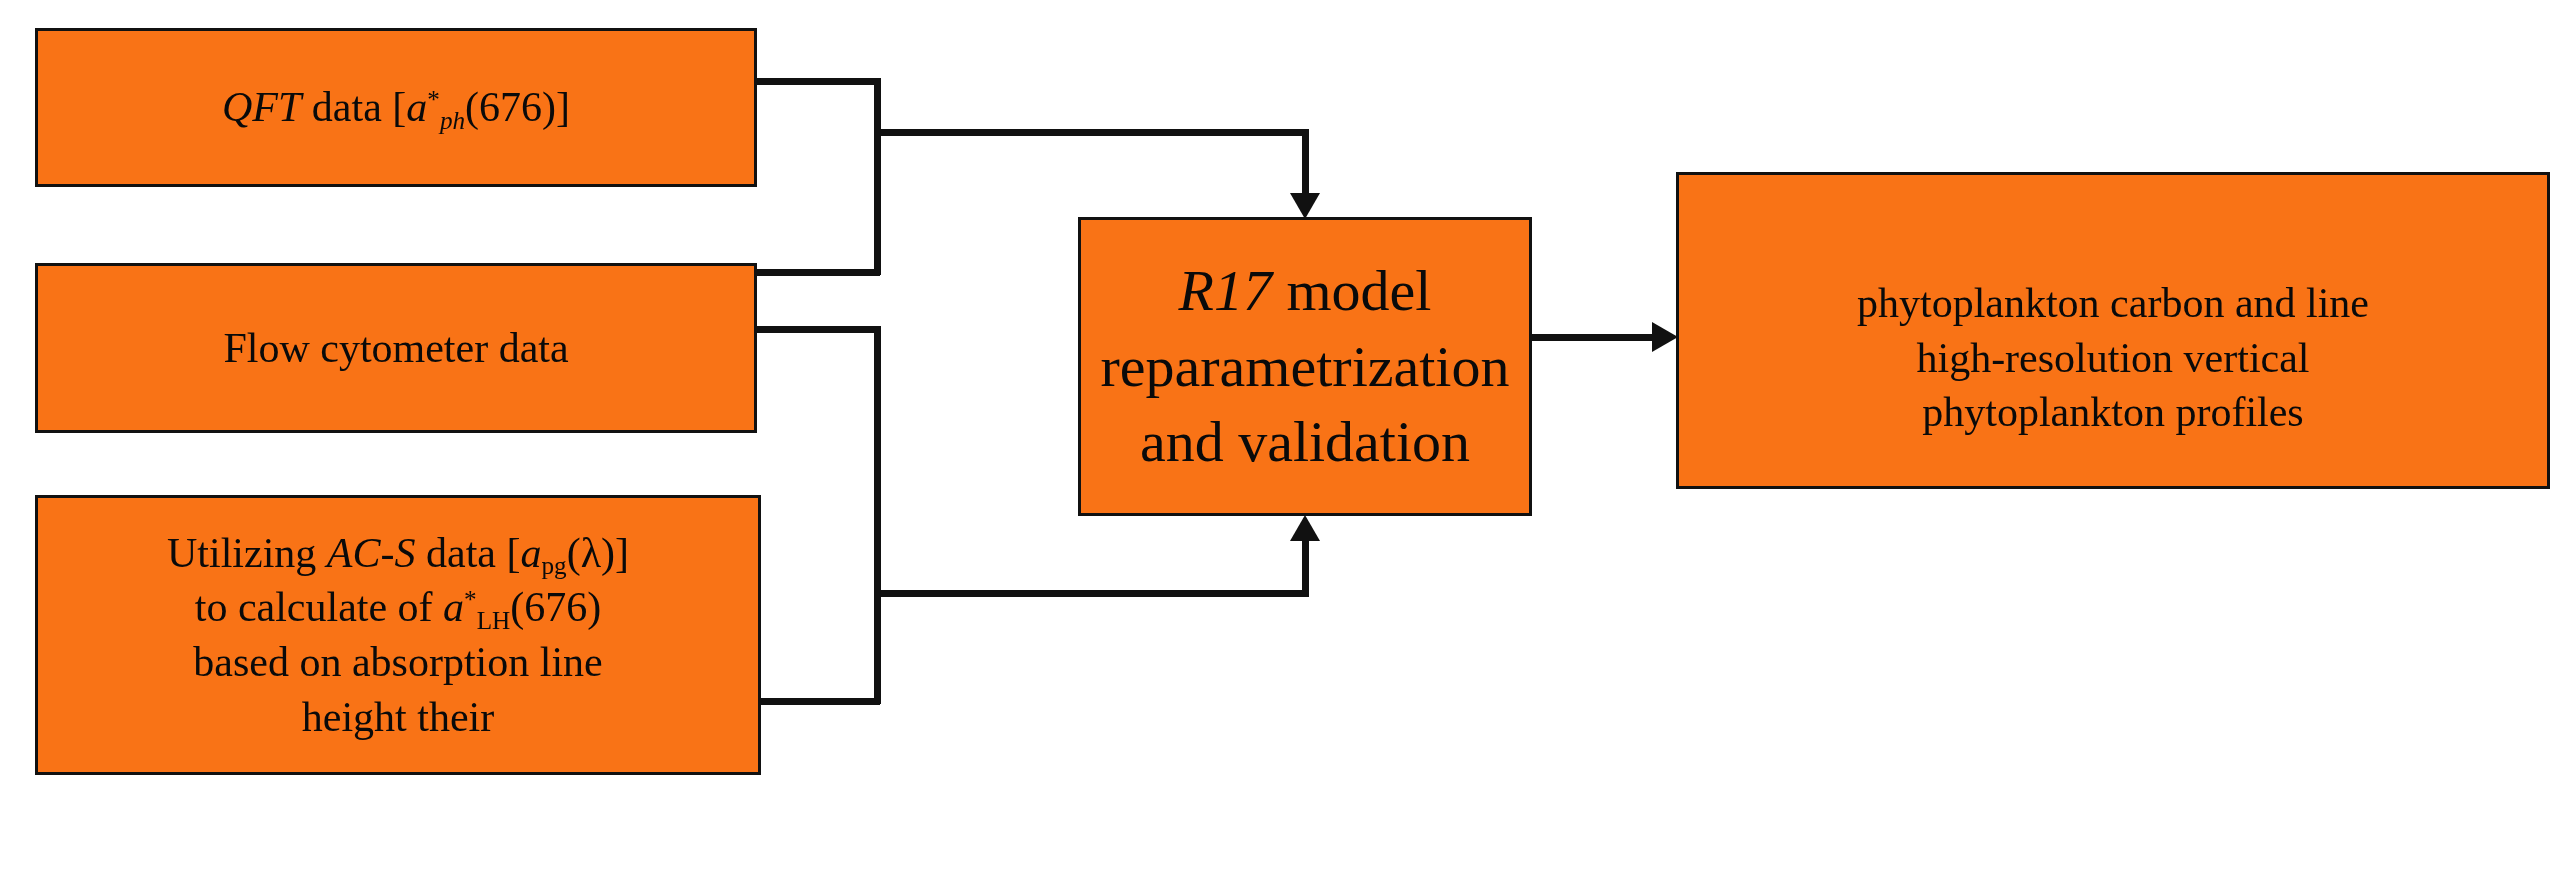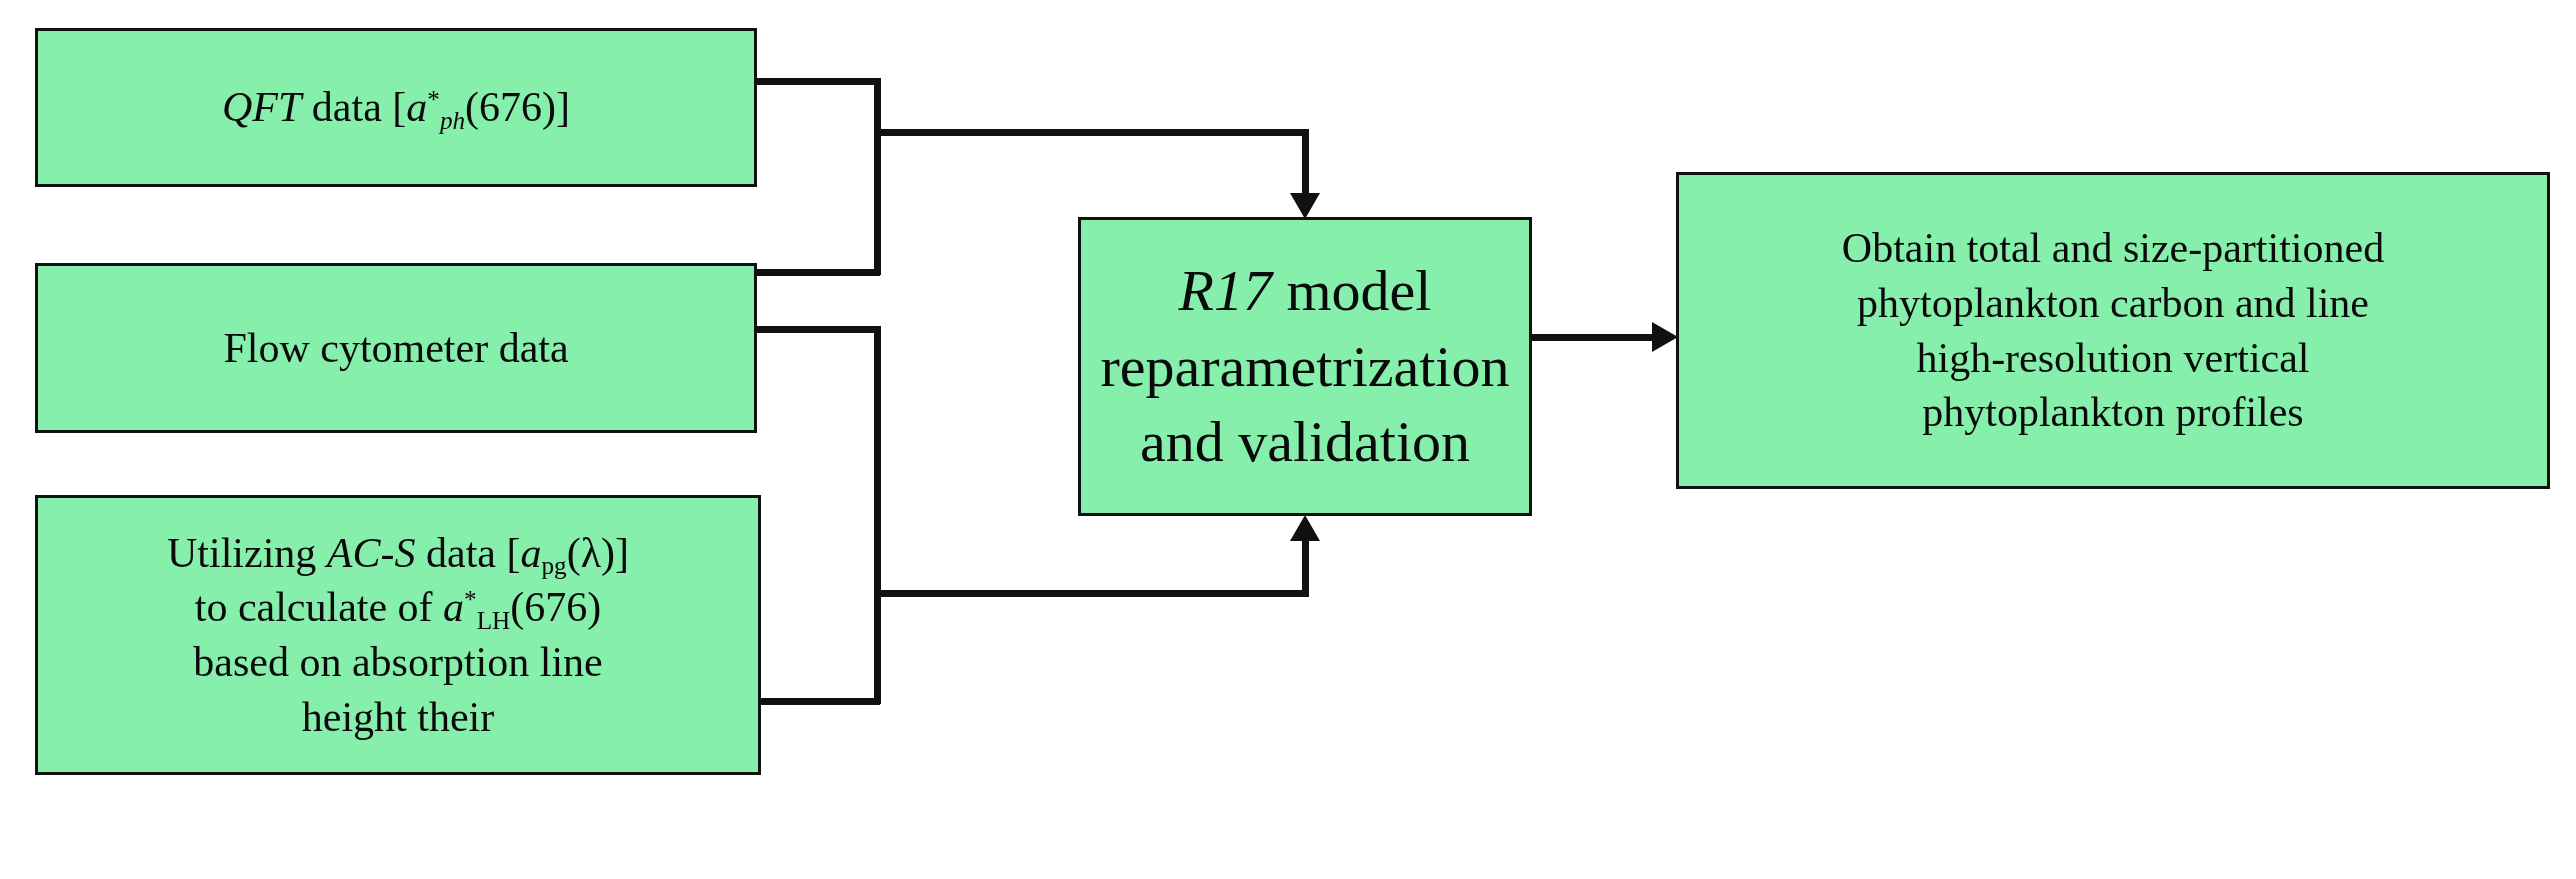--- a/index.html
+++ b/index.html
@@ -21,7 +21,7 @@
     position: absolute;
     box-sizing: border-box;
     border: 3.9px solid #111111;
-    background: #86efac;
+    background: #f97316;
     display: flex;
     align-items: center;
     justify-content: center;

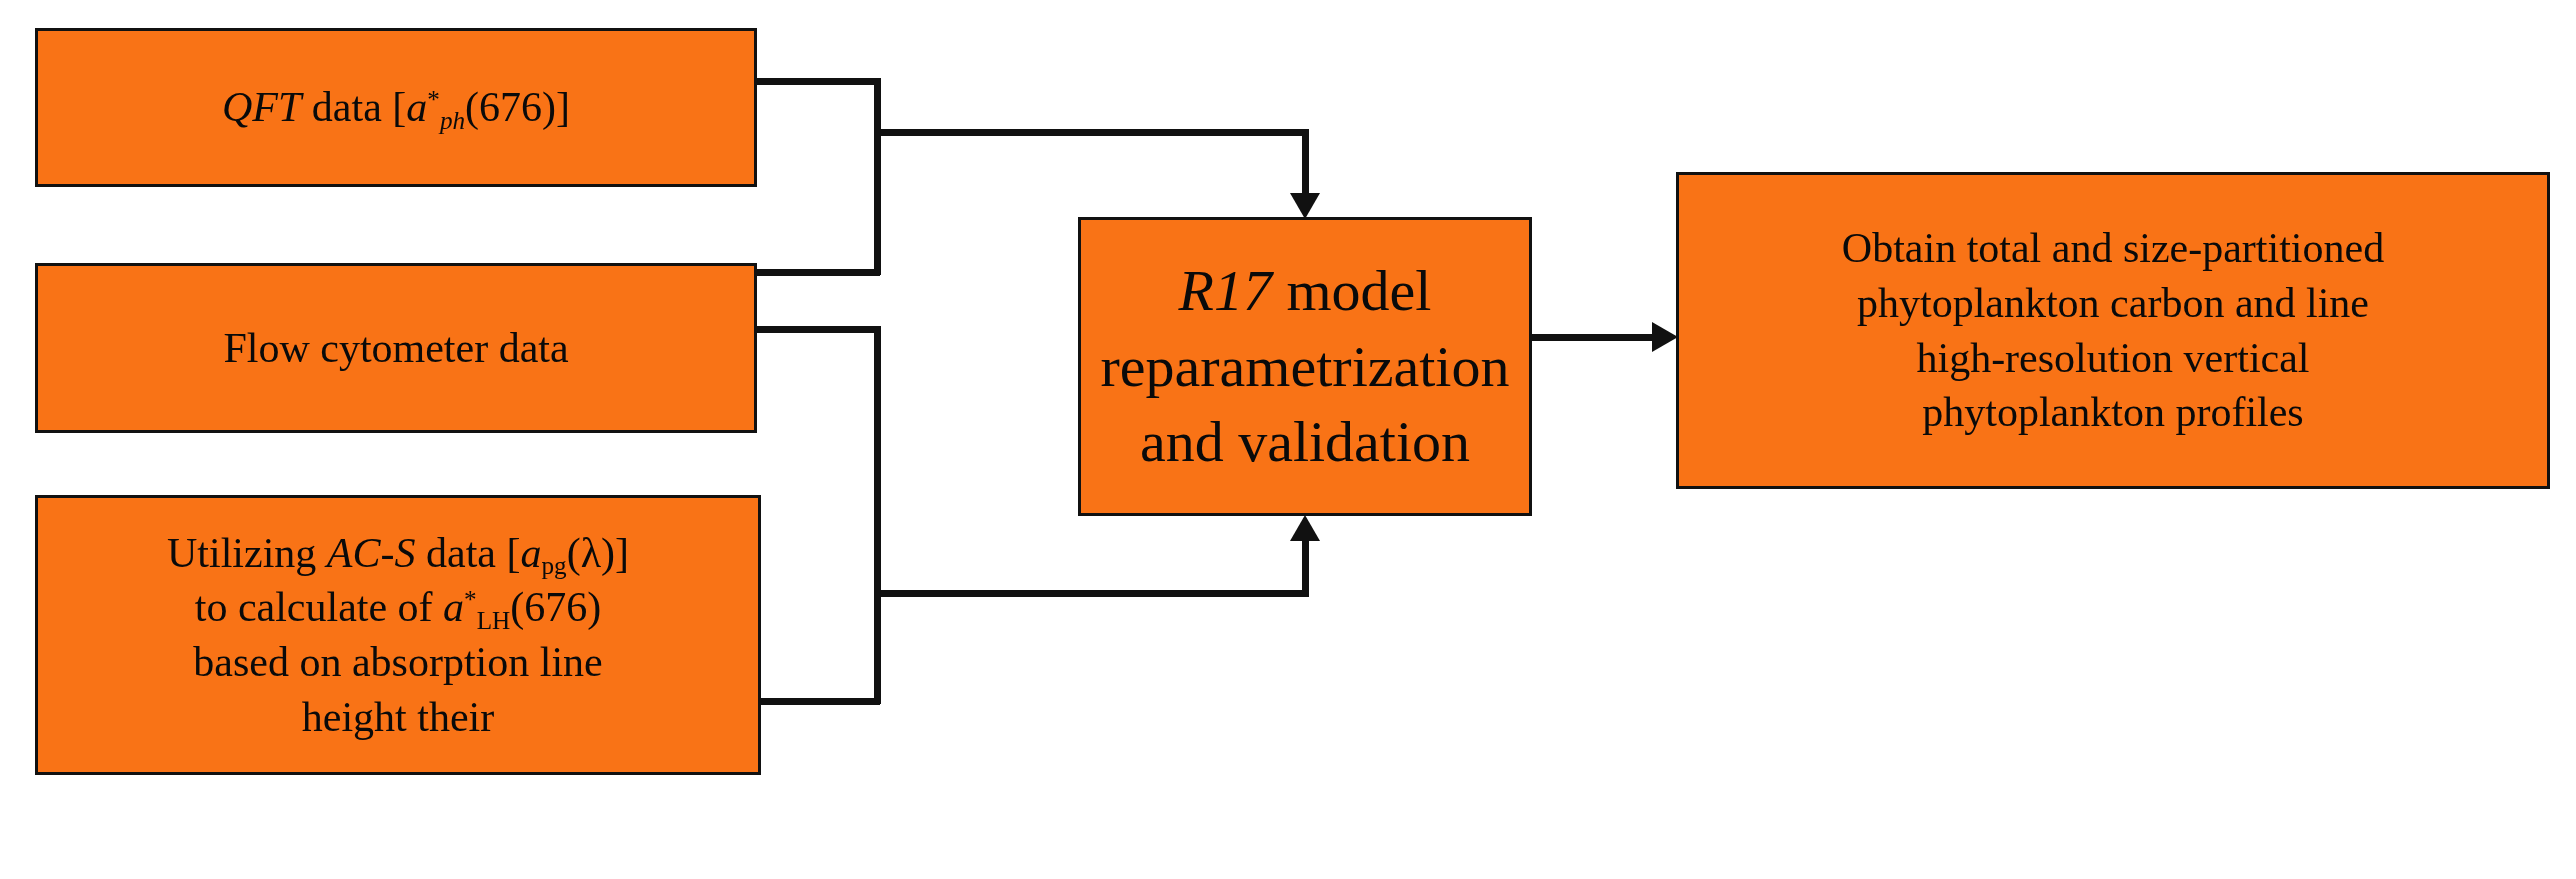--- a/index.html
+++ b/index.html
@@ -126,7 +126,7 @@
   </div>
 
   <div class="node" id="node-obtain">
-    <span class="txt"><span>Obtain total and size-partitioned</span><br><span>phytoplankton carbon and line</span><br><span>high-resolution vertical</span><br><span>phytoplankton profiles</span></span>
+    <span class="txt"><br><span>phytoplankton carbon and line</span><br><span>high-resolution vertical</span><br><span>phytoplankton profiles</span></span>
   </div>
 
 </div>

